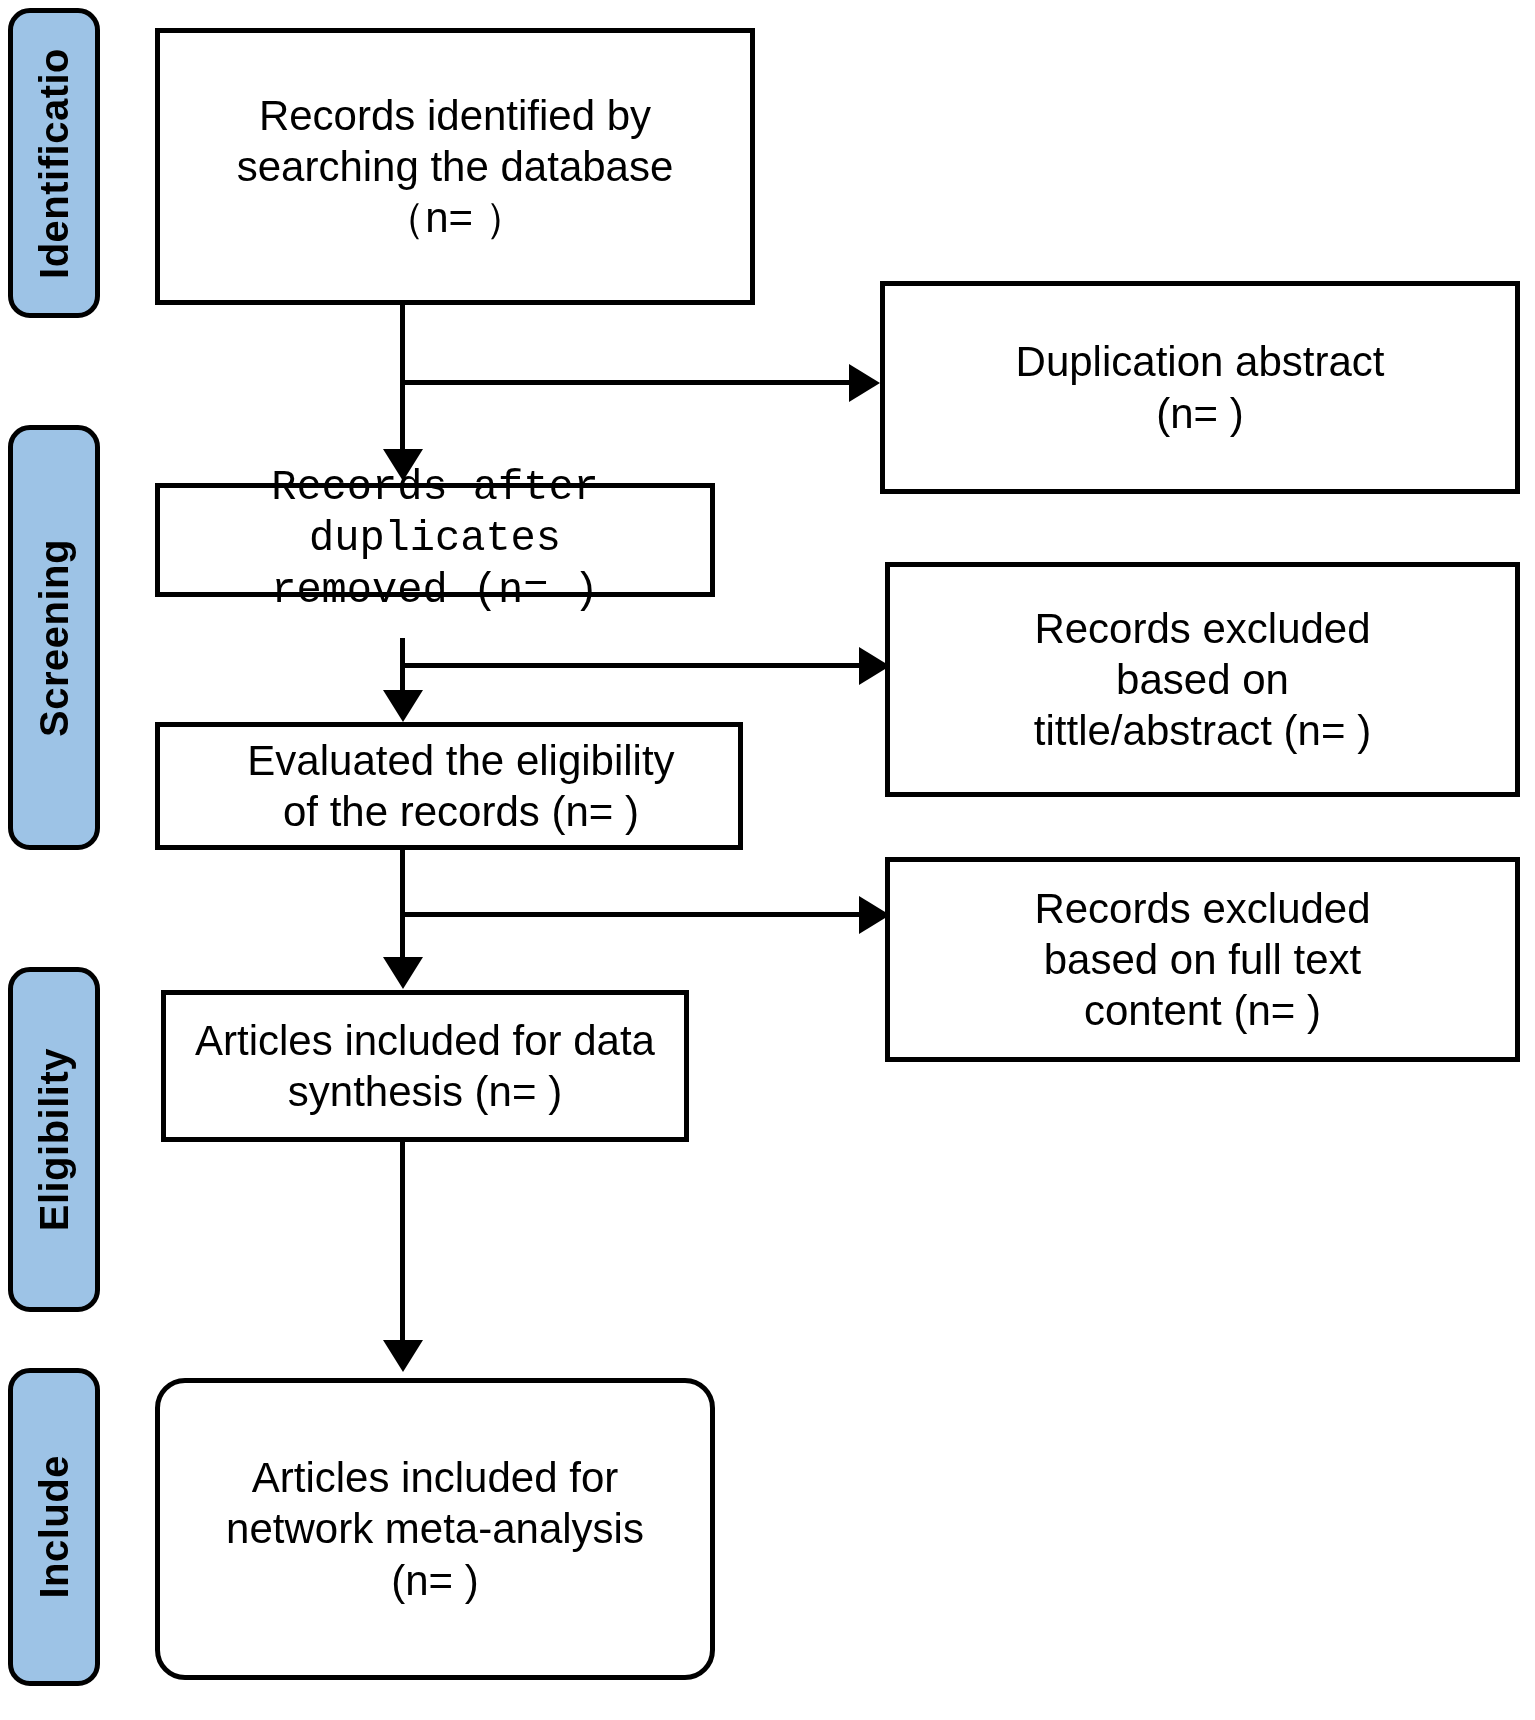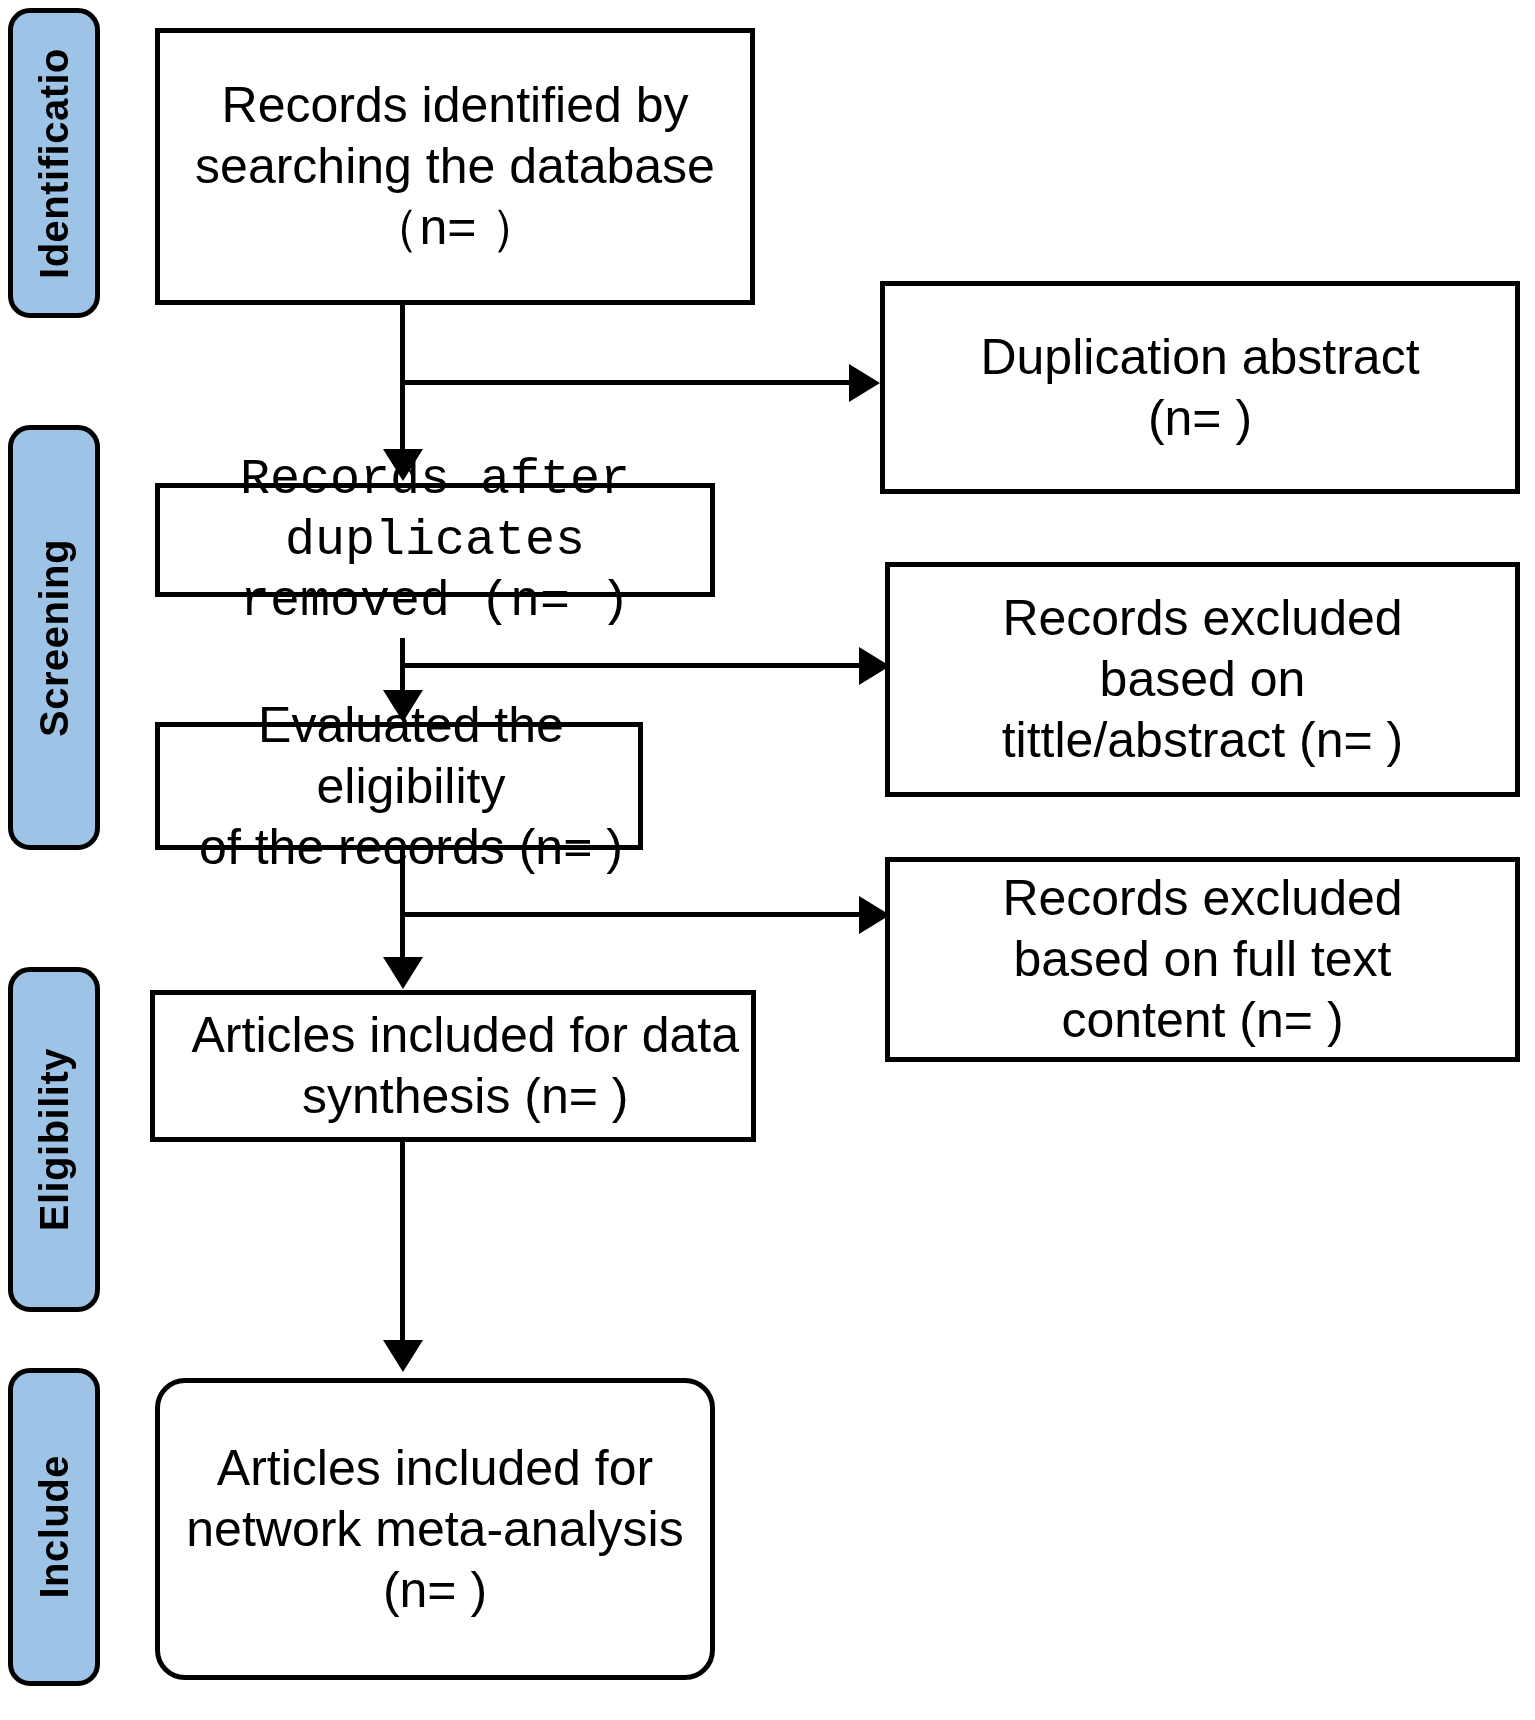--- a/index.html
+++ b/index.html
@@ -49,7 +49,7 @@
     justify-content: center;
   }
   .pbox .ptext {
-    font-size: 50px;
+    font-size: 42px;
     line-height: 1.22;
     color: #000000;
     text-align: center;

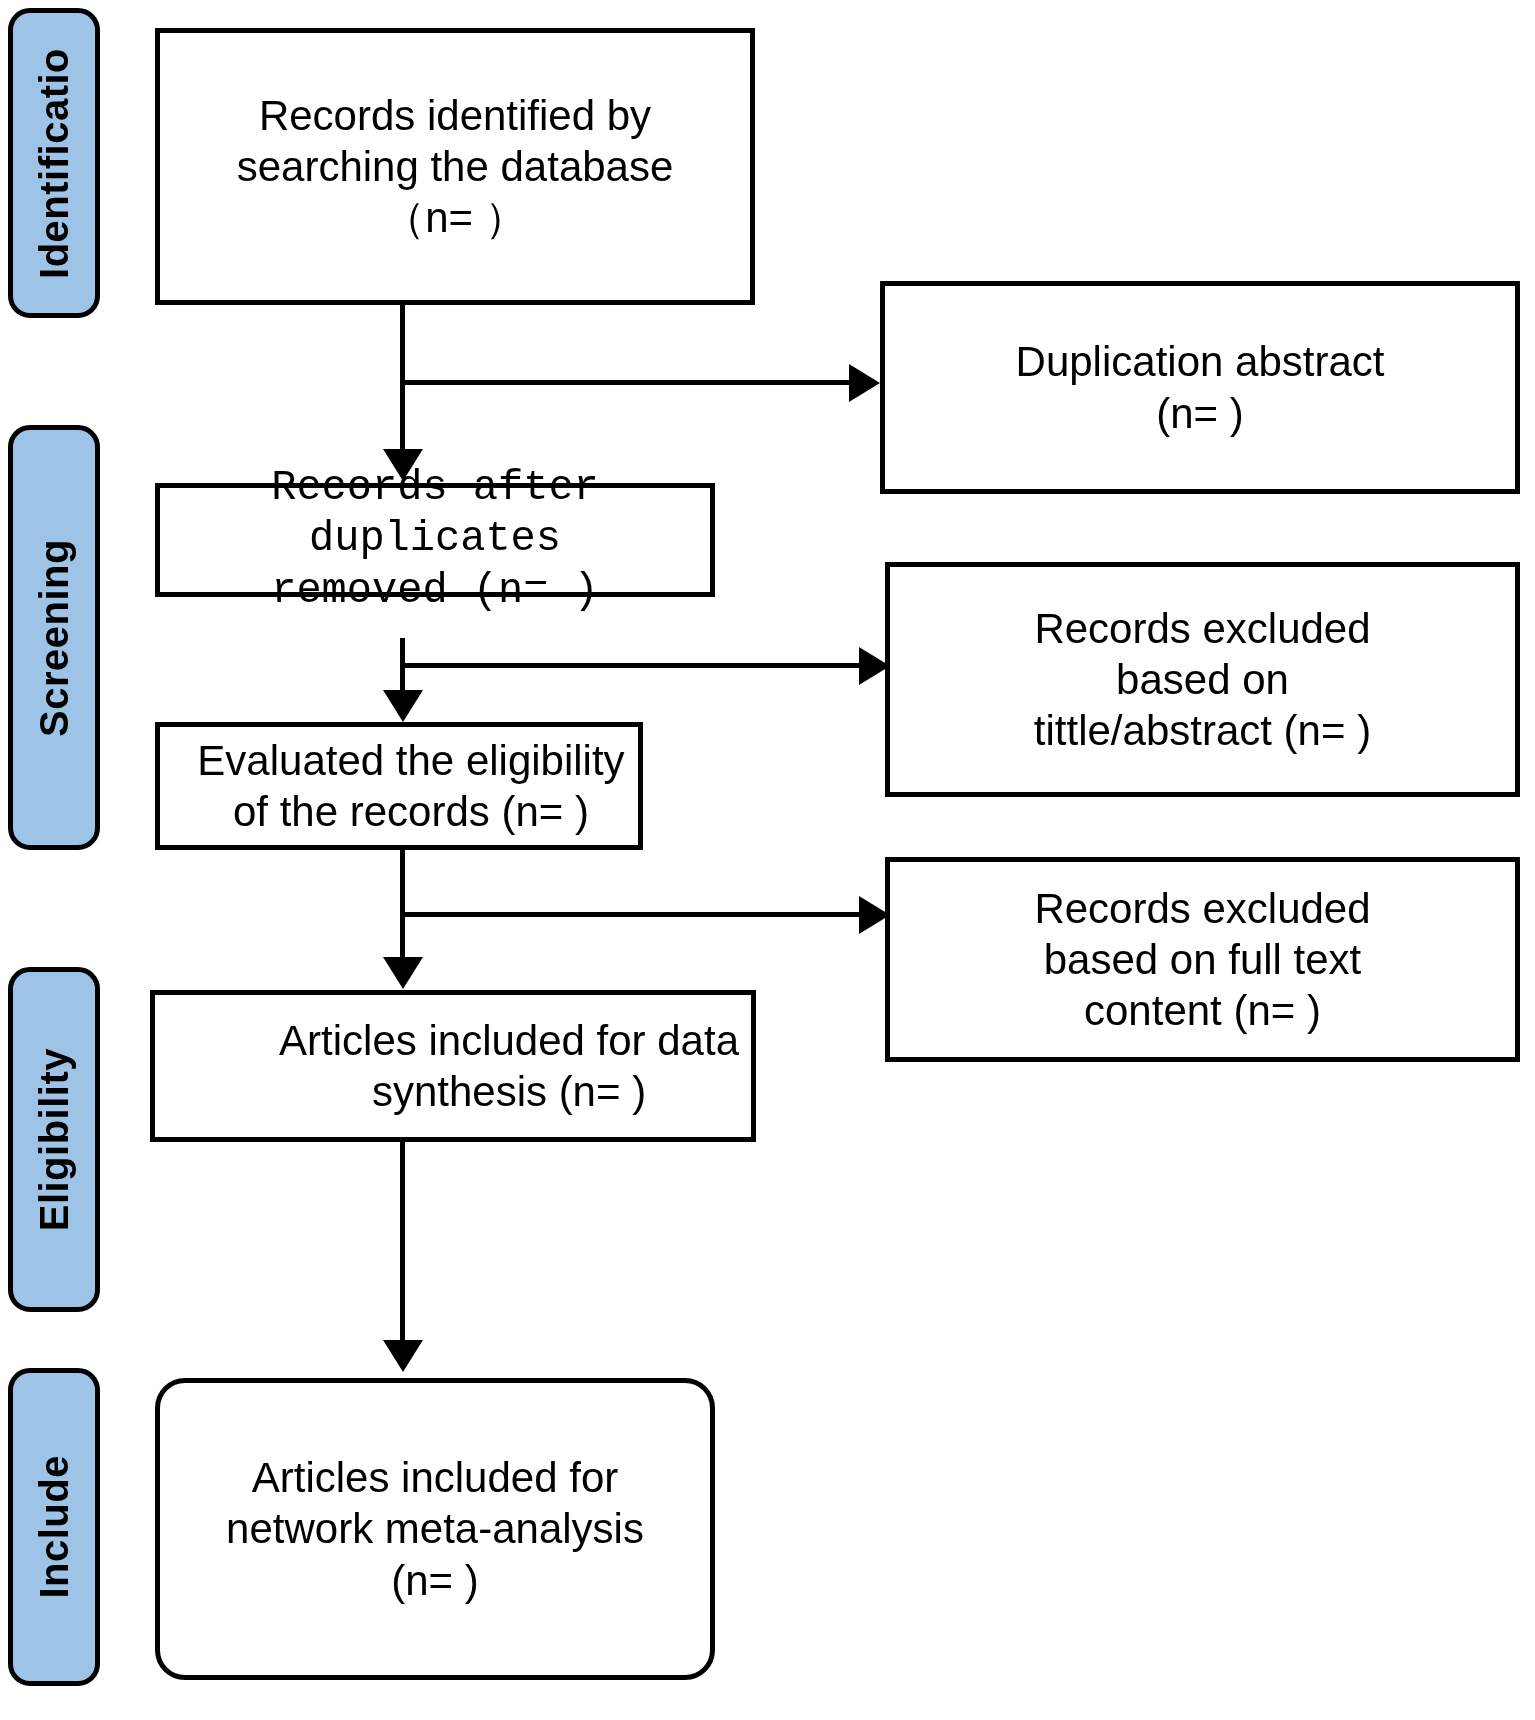--- a/index.html
+++ b/index.html
@@ -146,7 +146,7 @@
 tittle/abstract (n=   )</div>
   </div>
 
-  <div class="pbox" style="left:155px; top:722px; width:488px; height:128px;padding-left:24px;">
+  <div class="pbox" style="left:155px; top:722px; width:588px; height:128px;padding-left:24px;">
     <div class="ptext">Evaluated the eligibility
 of the records (n=   )</div>
   </div>

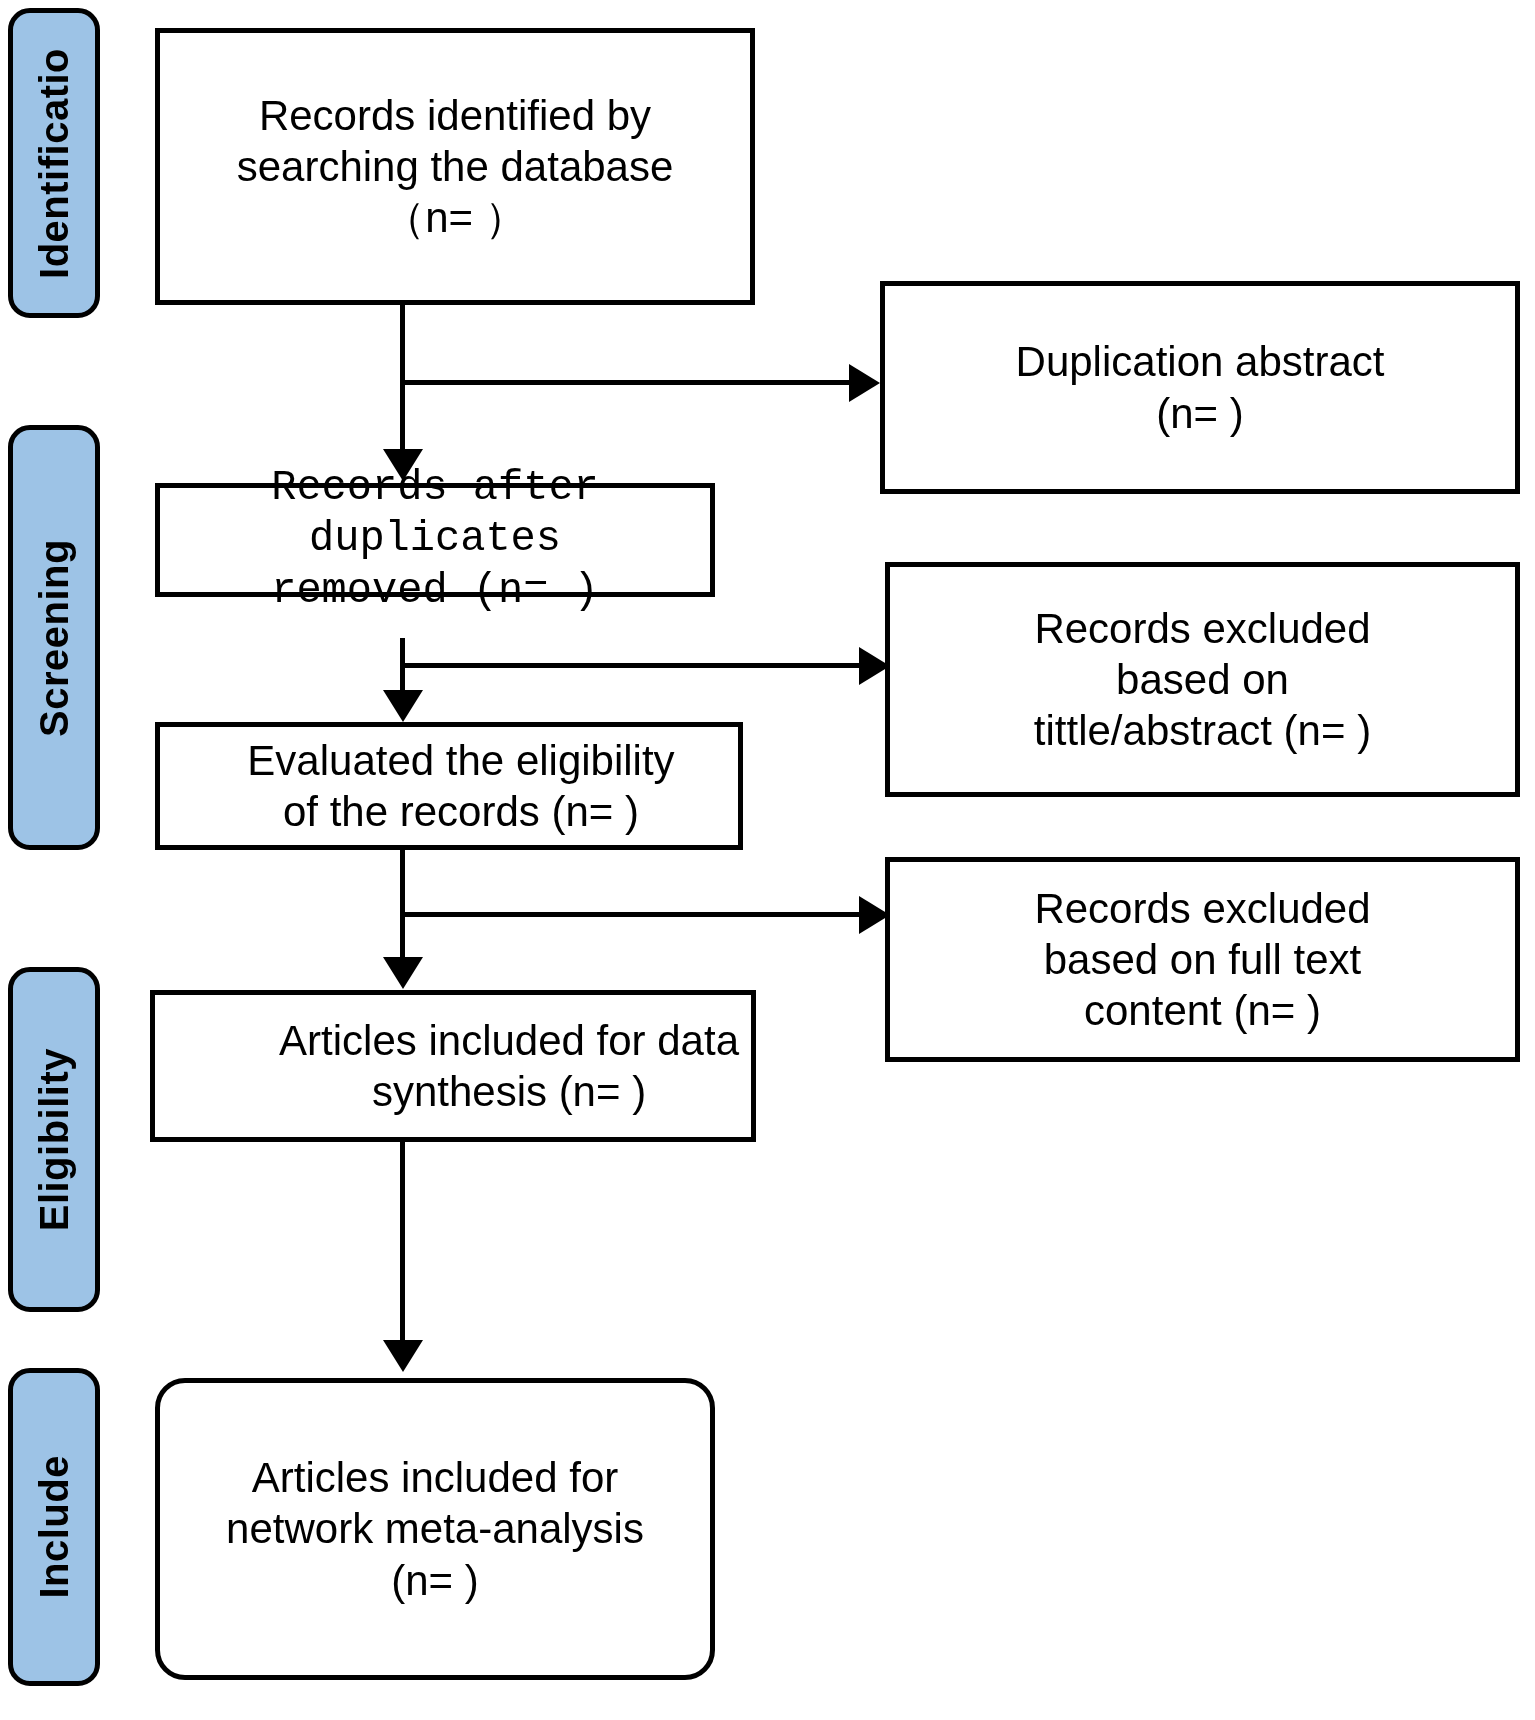--- a/index.html
+++ b/index.html
@@ -157,7 +157,7 @@
 content (n=   )</div>
   </div>
 
-  <div class="pbox" style="left:150px; top:990px; width:606px; height:152px;justify-content:flex-end;">
+  <div class="pbox" style="left:161px; top:990px; width:528px; height:152px;">
     <div class="ptext">Articles included for data
 synthesis (n=   )</div>
   </div>

